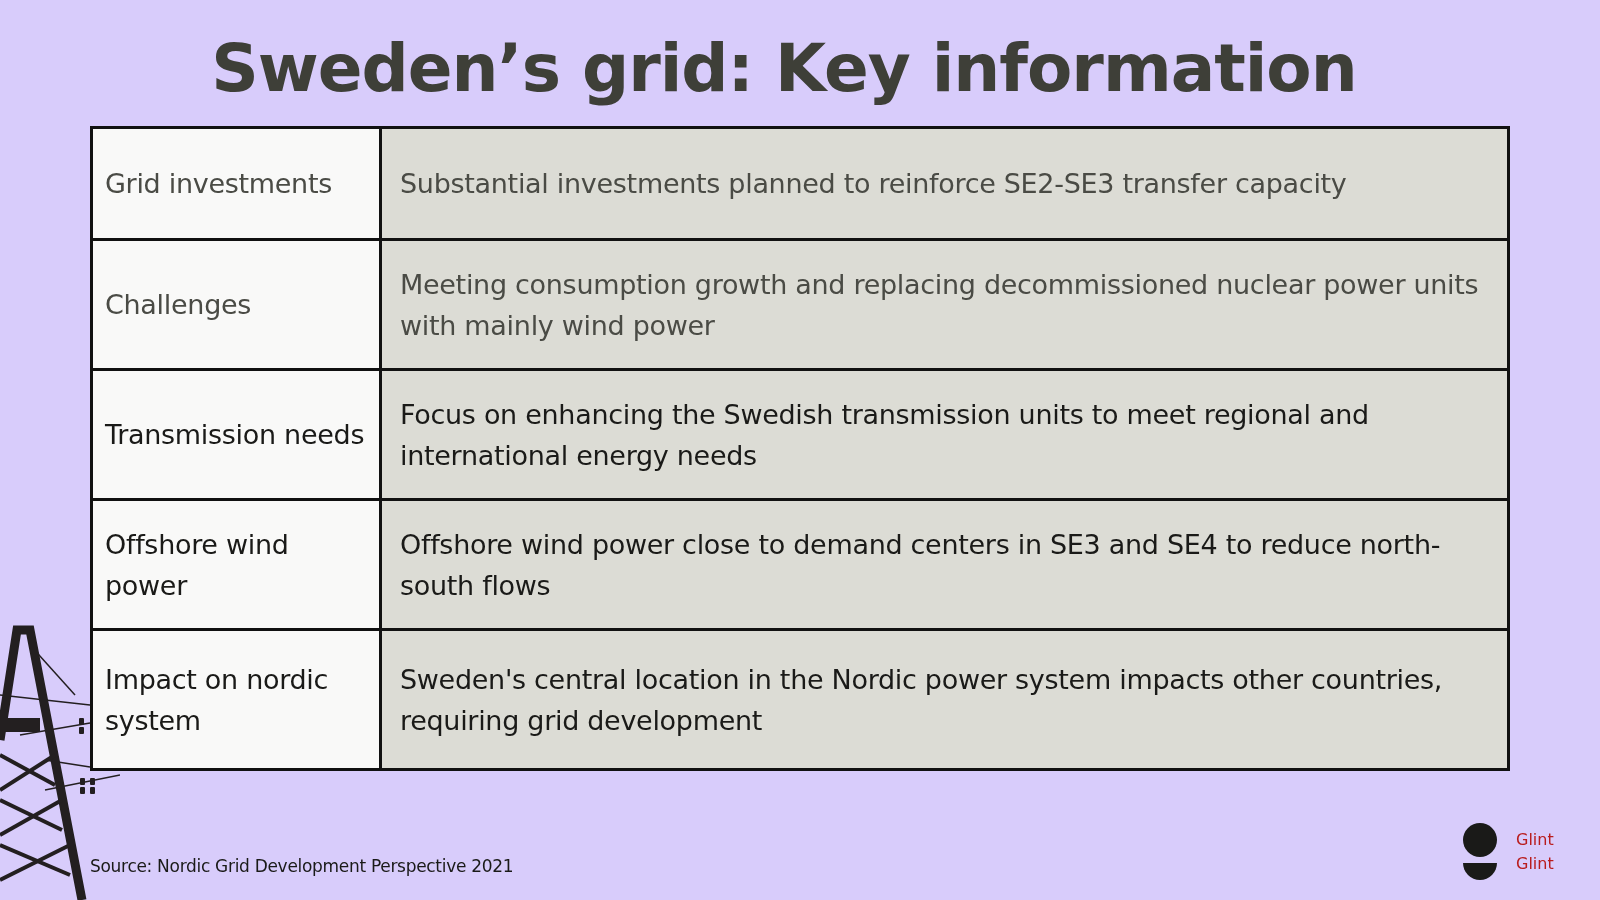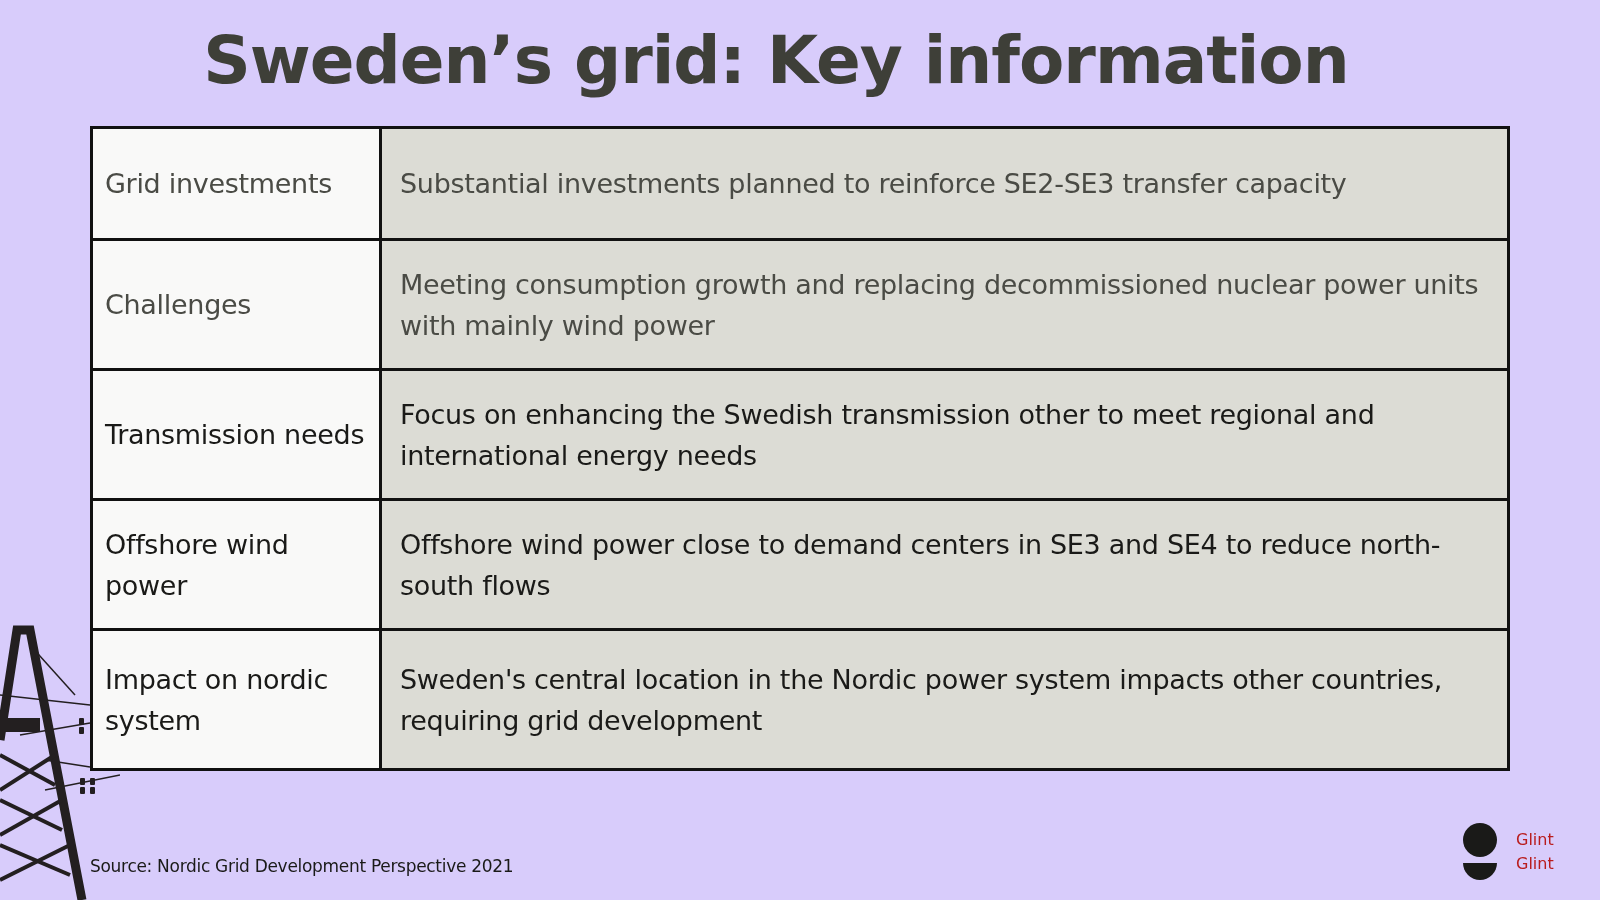--- a/index.html
+++ b/index.html
@@ -11,7 +11,7 @@
   .title {
     position:absolute; left:0; width:1552px; top:22px; text-align:center;
     font-family:"DejaVu Sans", sans-serif; font-weight:bold;
-    font-size:66px; letter-spacing:-1px; color:#3e3f38; margin:0;
+    font-size:66px; letter-spacing:-1px; color:#3e3f38; margin:8px;
   }
   table.info {
     position:absolute; left:90px; top:126px; width:1420px;

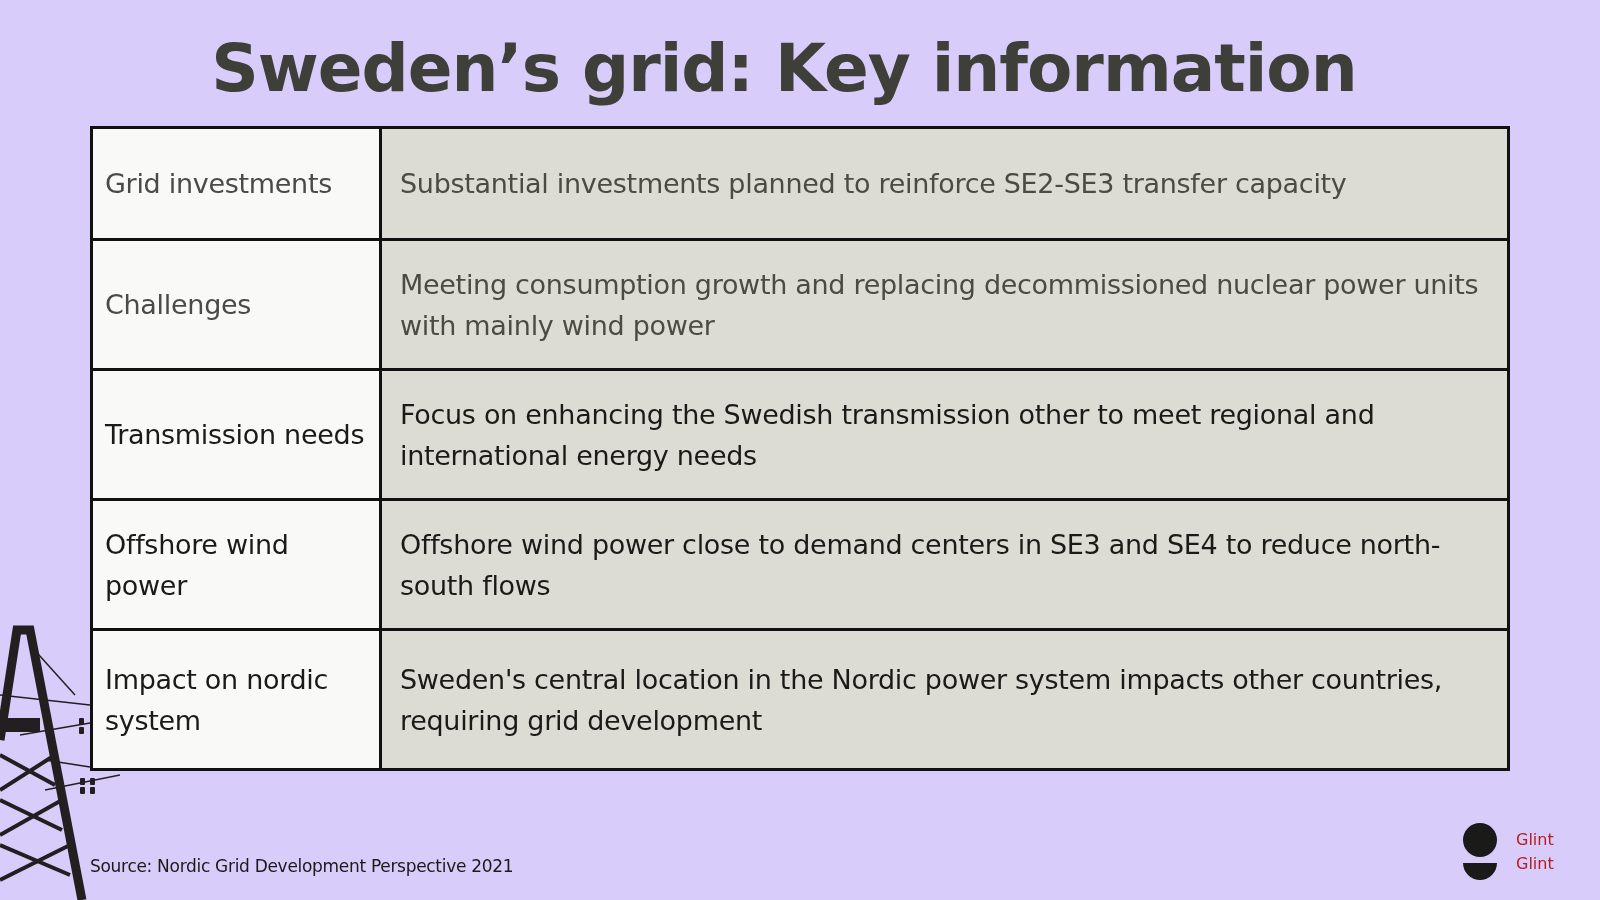--- a/index.html
+++ b/index.html
@@ -82,7 +82,7 @@
   </tr>
   <tr class="r2 dark">
     <td class="label">Transmission needs</td>
-    <td class="value">Focus on enhancing the Swedish transmission other to meet regional and international energy needs</td>
+    <td class="value">Focus on enhancing the Swedish transmission units to meet regional and international energy needs</td>
   </tr>
   <tr class="r3 dark">
     <td class="label">Offshore wind power</td>

